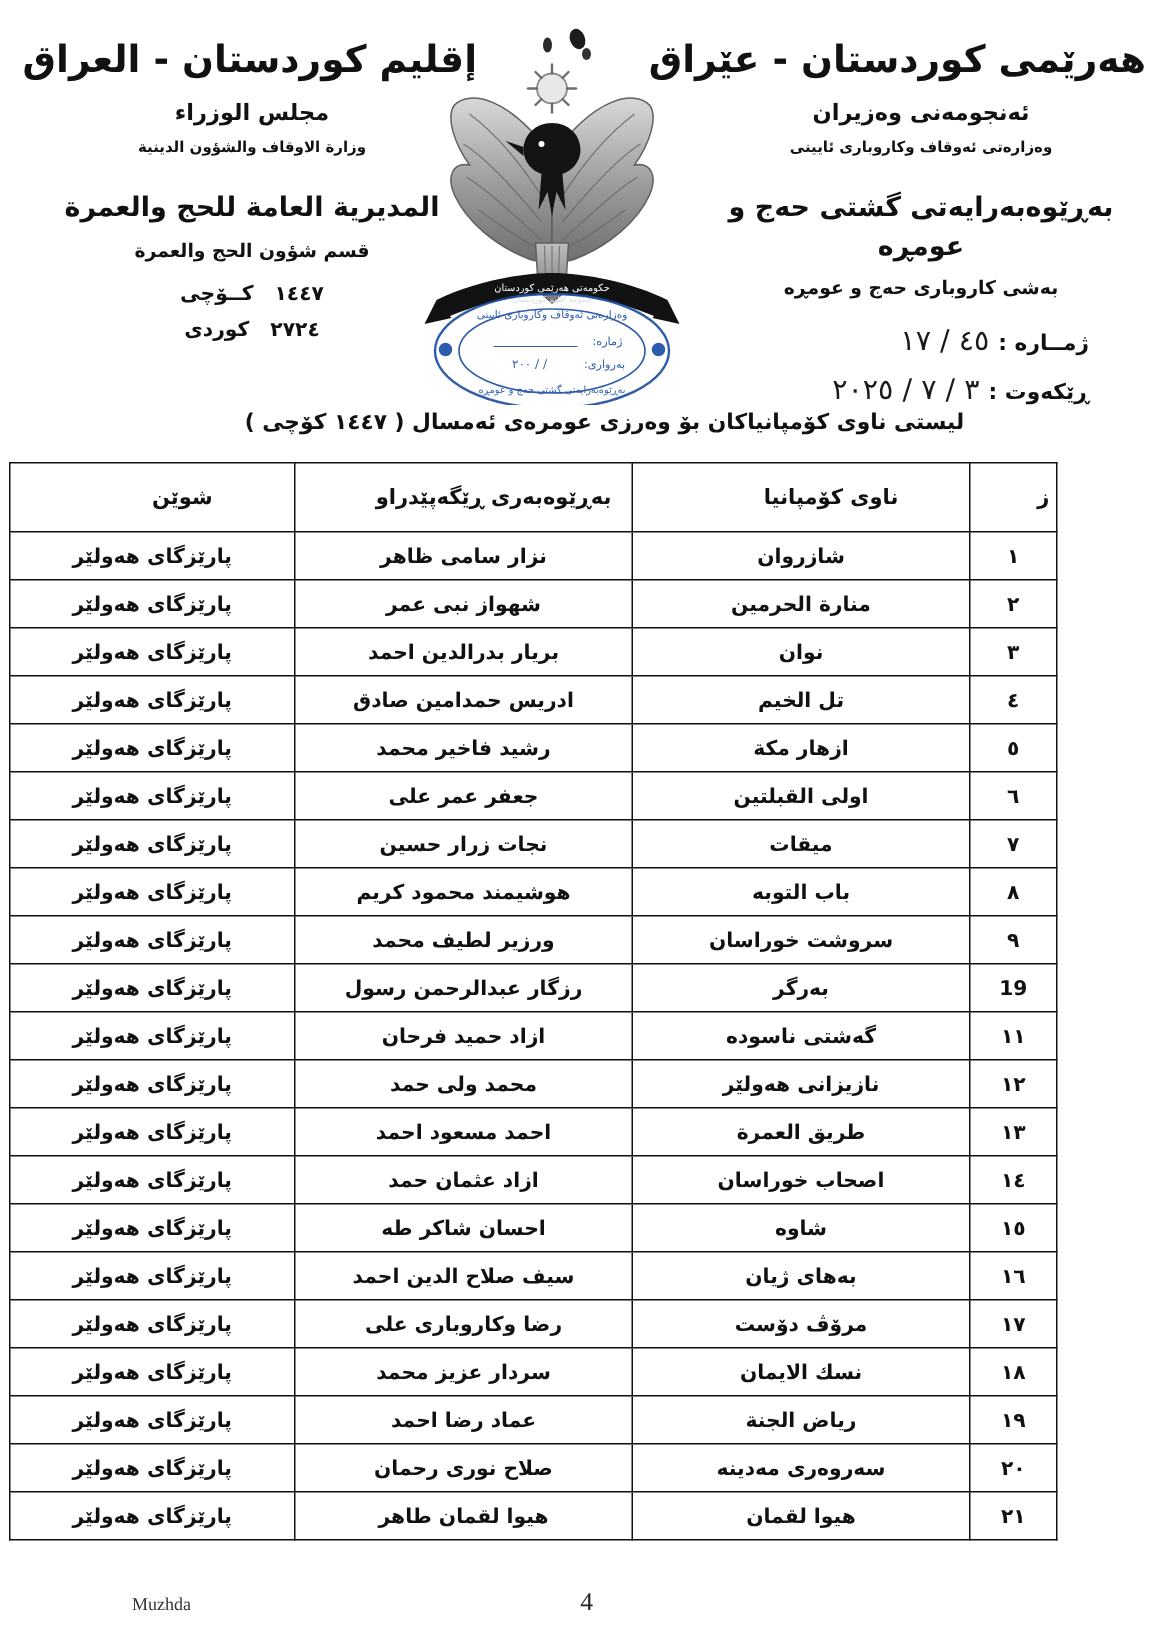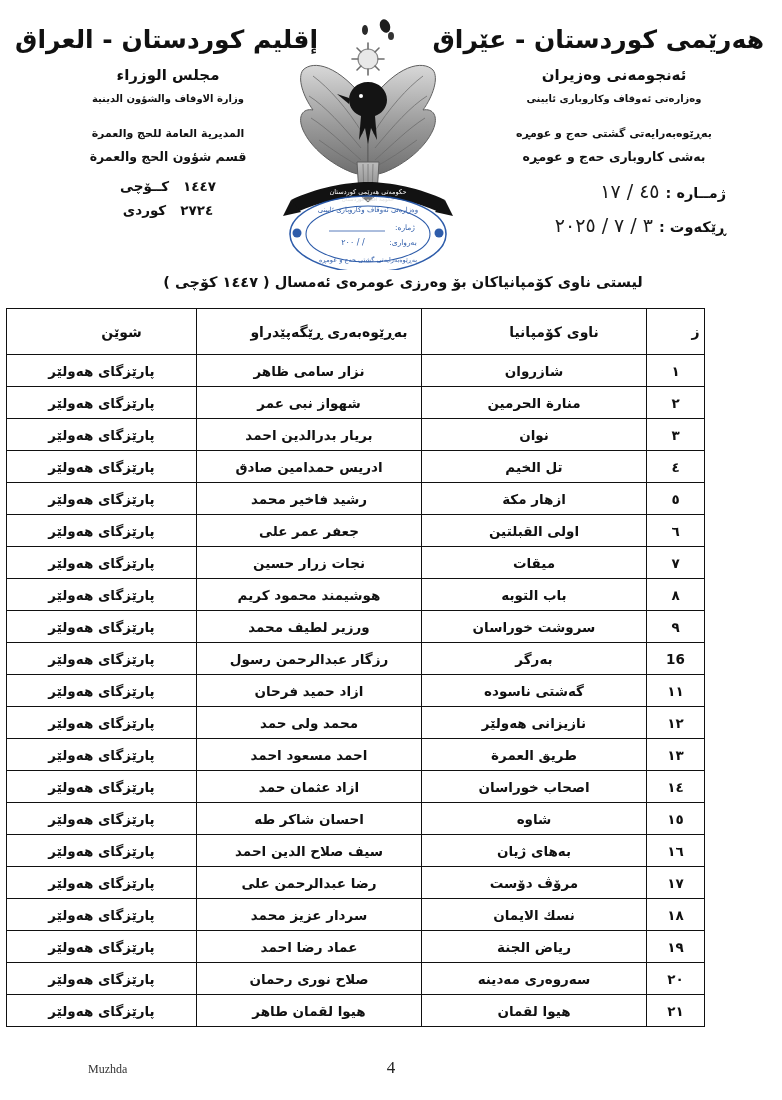--- a/index.html
+++ b/index.html
@@ -43,7 +43,7 @@
   }
   .hdr-l2{ font-size:15px;font-weight:bold;margin-bottom:6px;}
   .hdr-l3{ font-size:10px;font-weight:bold;margin-bottom:20px;}
-  .hdr-l4{ font-size:11px;font-weight:bold;margin-bottom:6px;text-align:center;}
+  .hdr-l4{ font-size:18px;font-weight:bold;margin-bottom:6px;text-align:center;}
   .hdr-l5{ font-size:12.5px;font-weight:bold;margin-bottom:10px;}
 
   .num-lines{

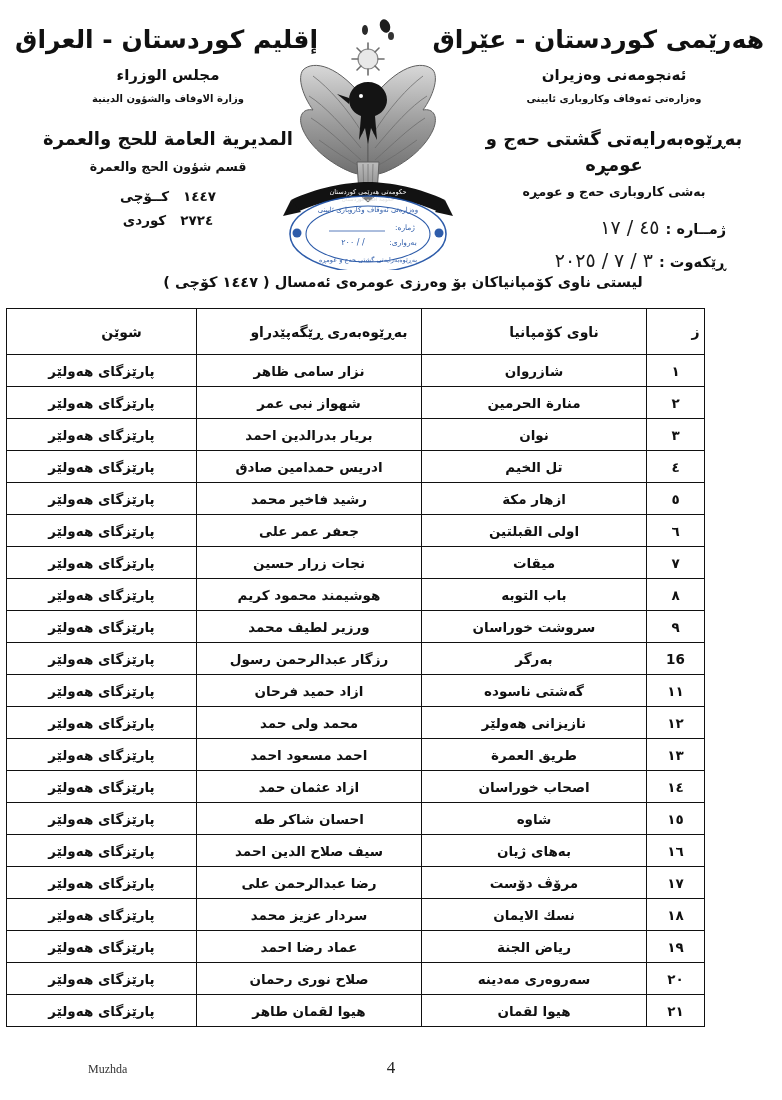--- a/index.html
+++ b/index.html
@@ -349,7 +349,7 @@
             <td>پارێزگای هه‌ولێر</td>
           </tr>
           <tr>
-            <td class="num-cell">16</td>
+            <td class="num-cell">19</td>
             <td>به‌رگر</td>
             <td>رزگار عبدالرحمن رسول</td>
             <td>پارێزگای هه‌ولێر</td>

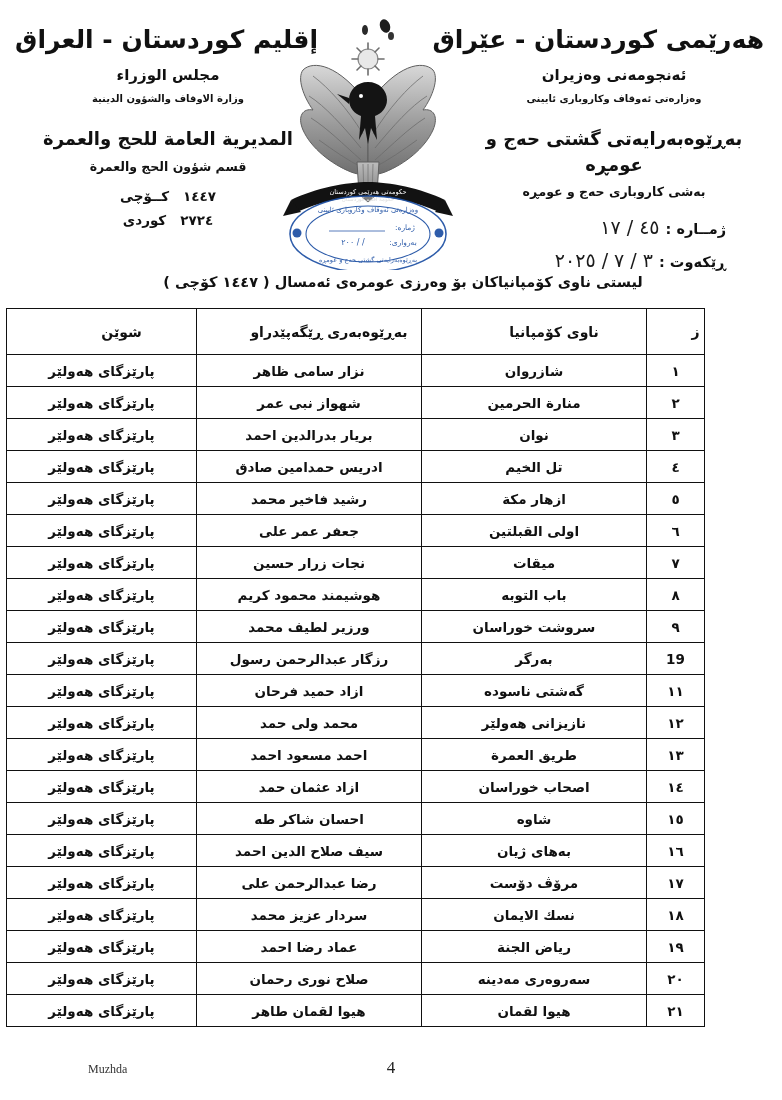--- a/index.html
+++ b/index.html
@@ -393,7 +393,7 @@
           <tr>
             <td class="num-cell">١٧</td>
             <td>مرۆڤ دۆست</td>
-            <td>رضا عبدالرحمن علی</td>
+            <td>رضا وکاروباری علی</td>
             <td>پارێزگای هه‌ولێر</td>
           </tr>
           <tr>

